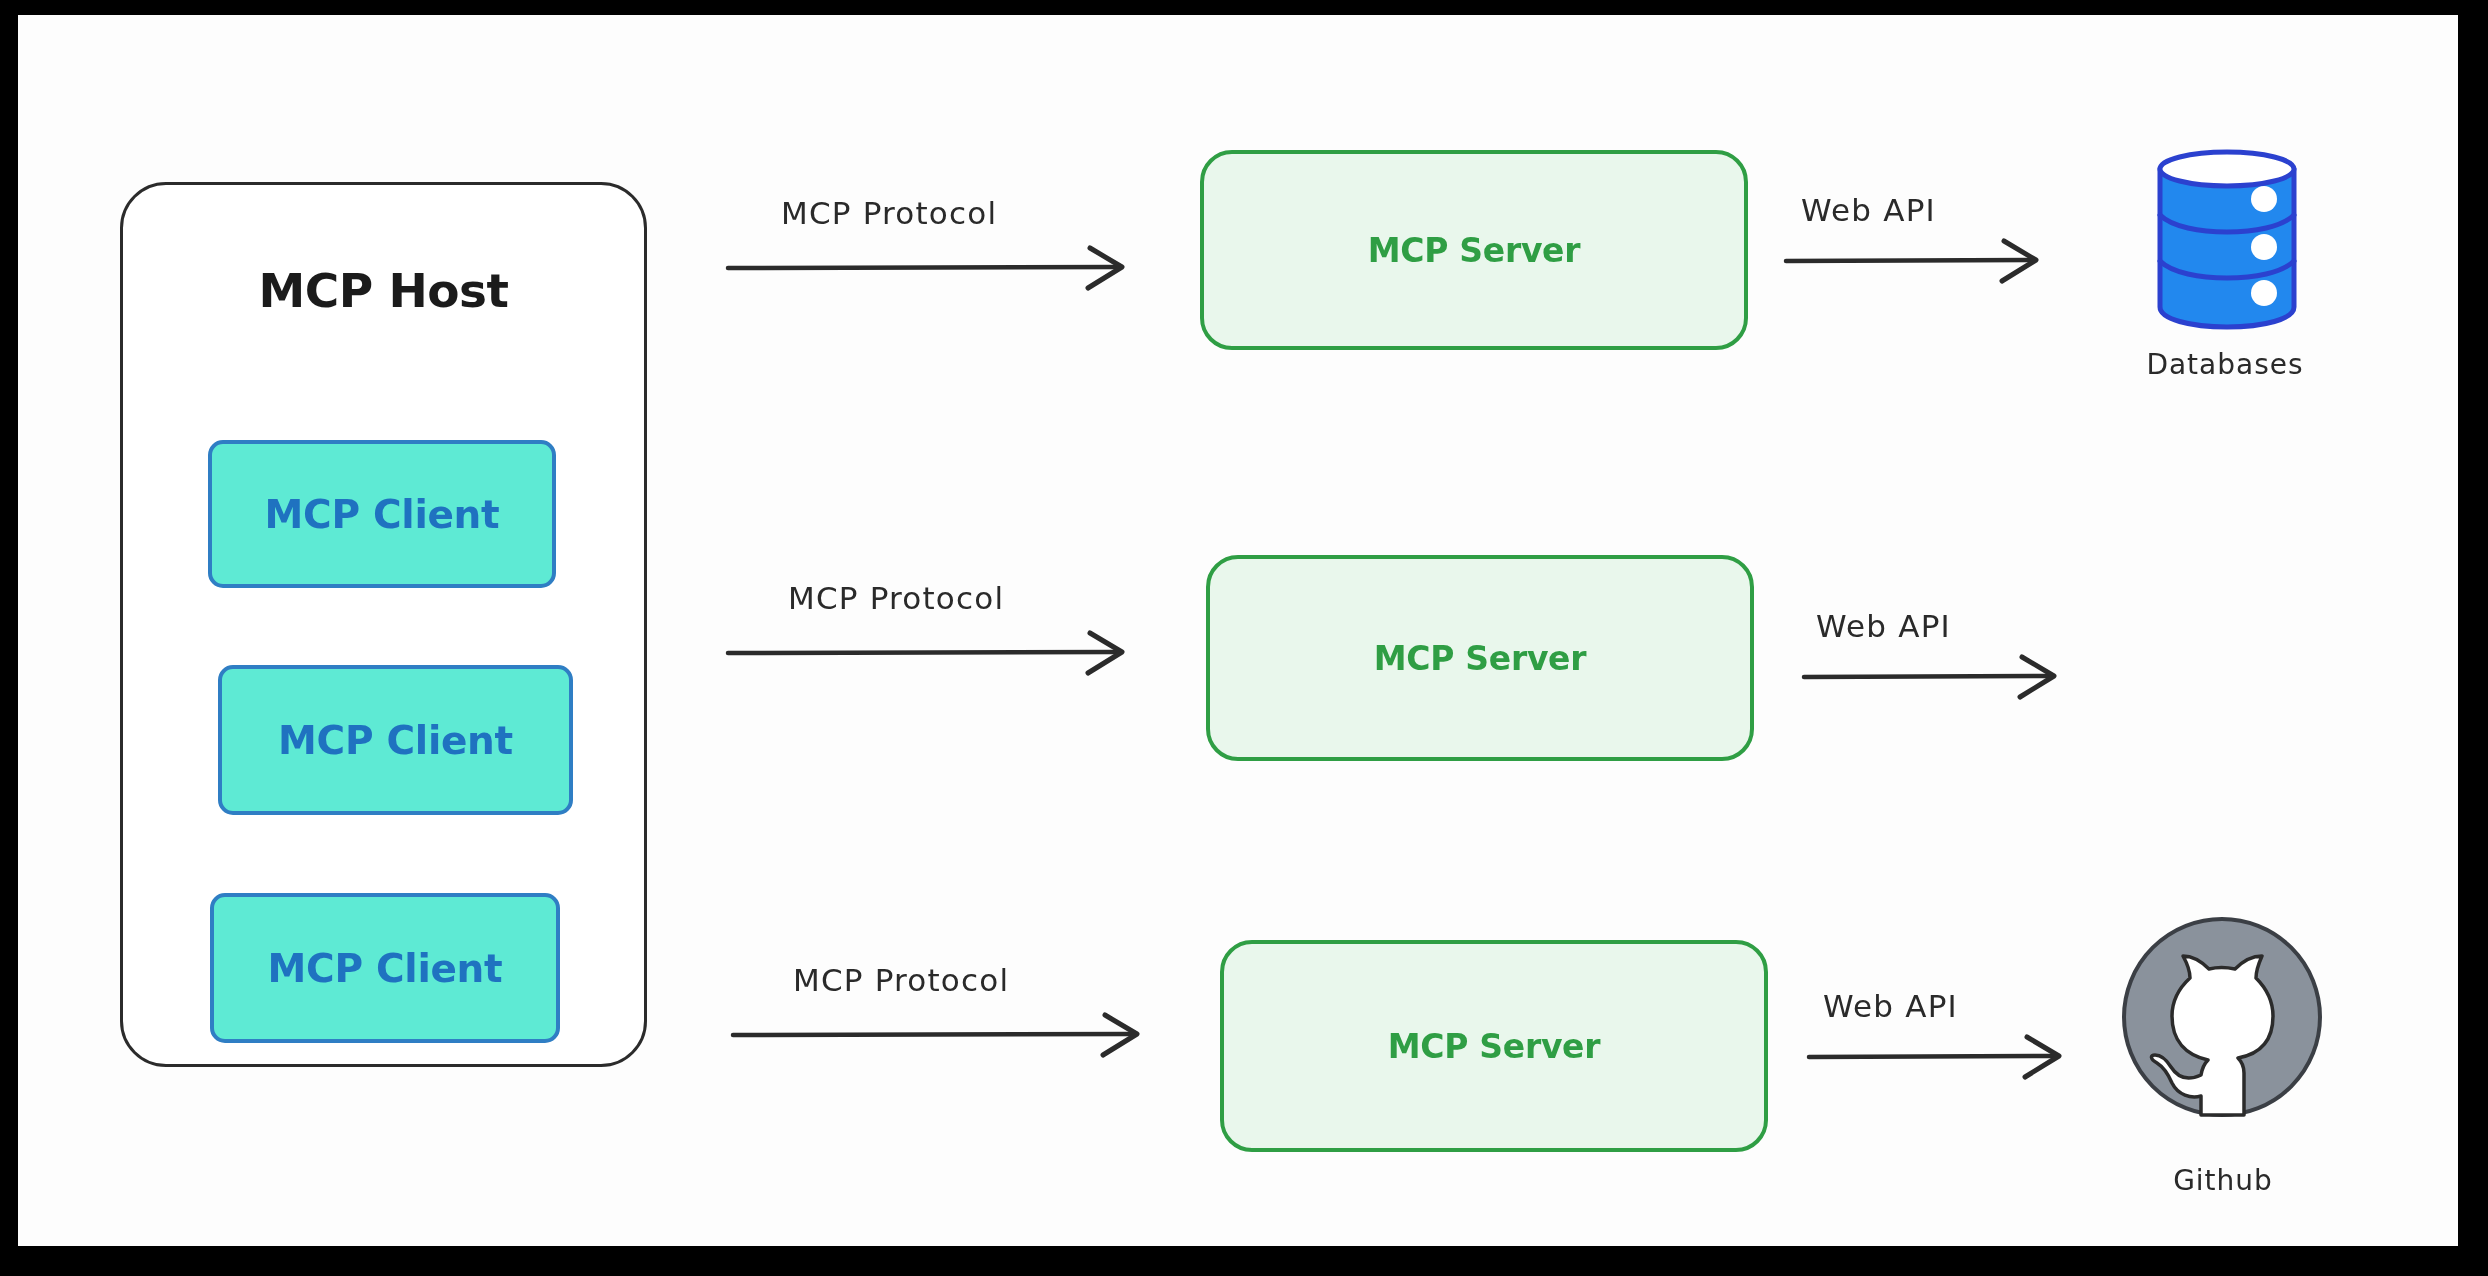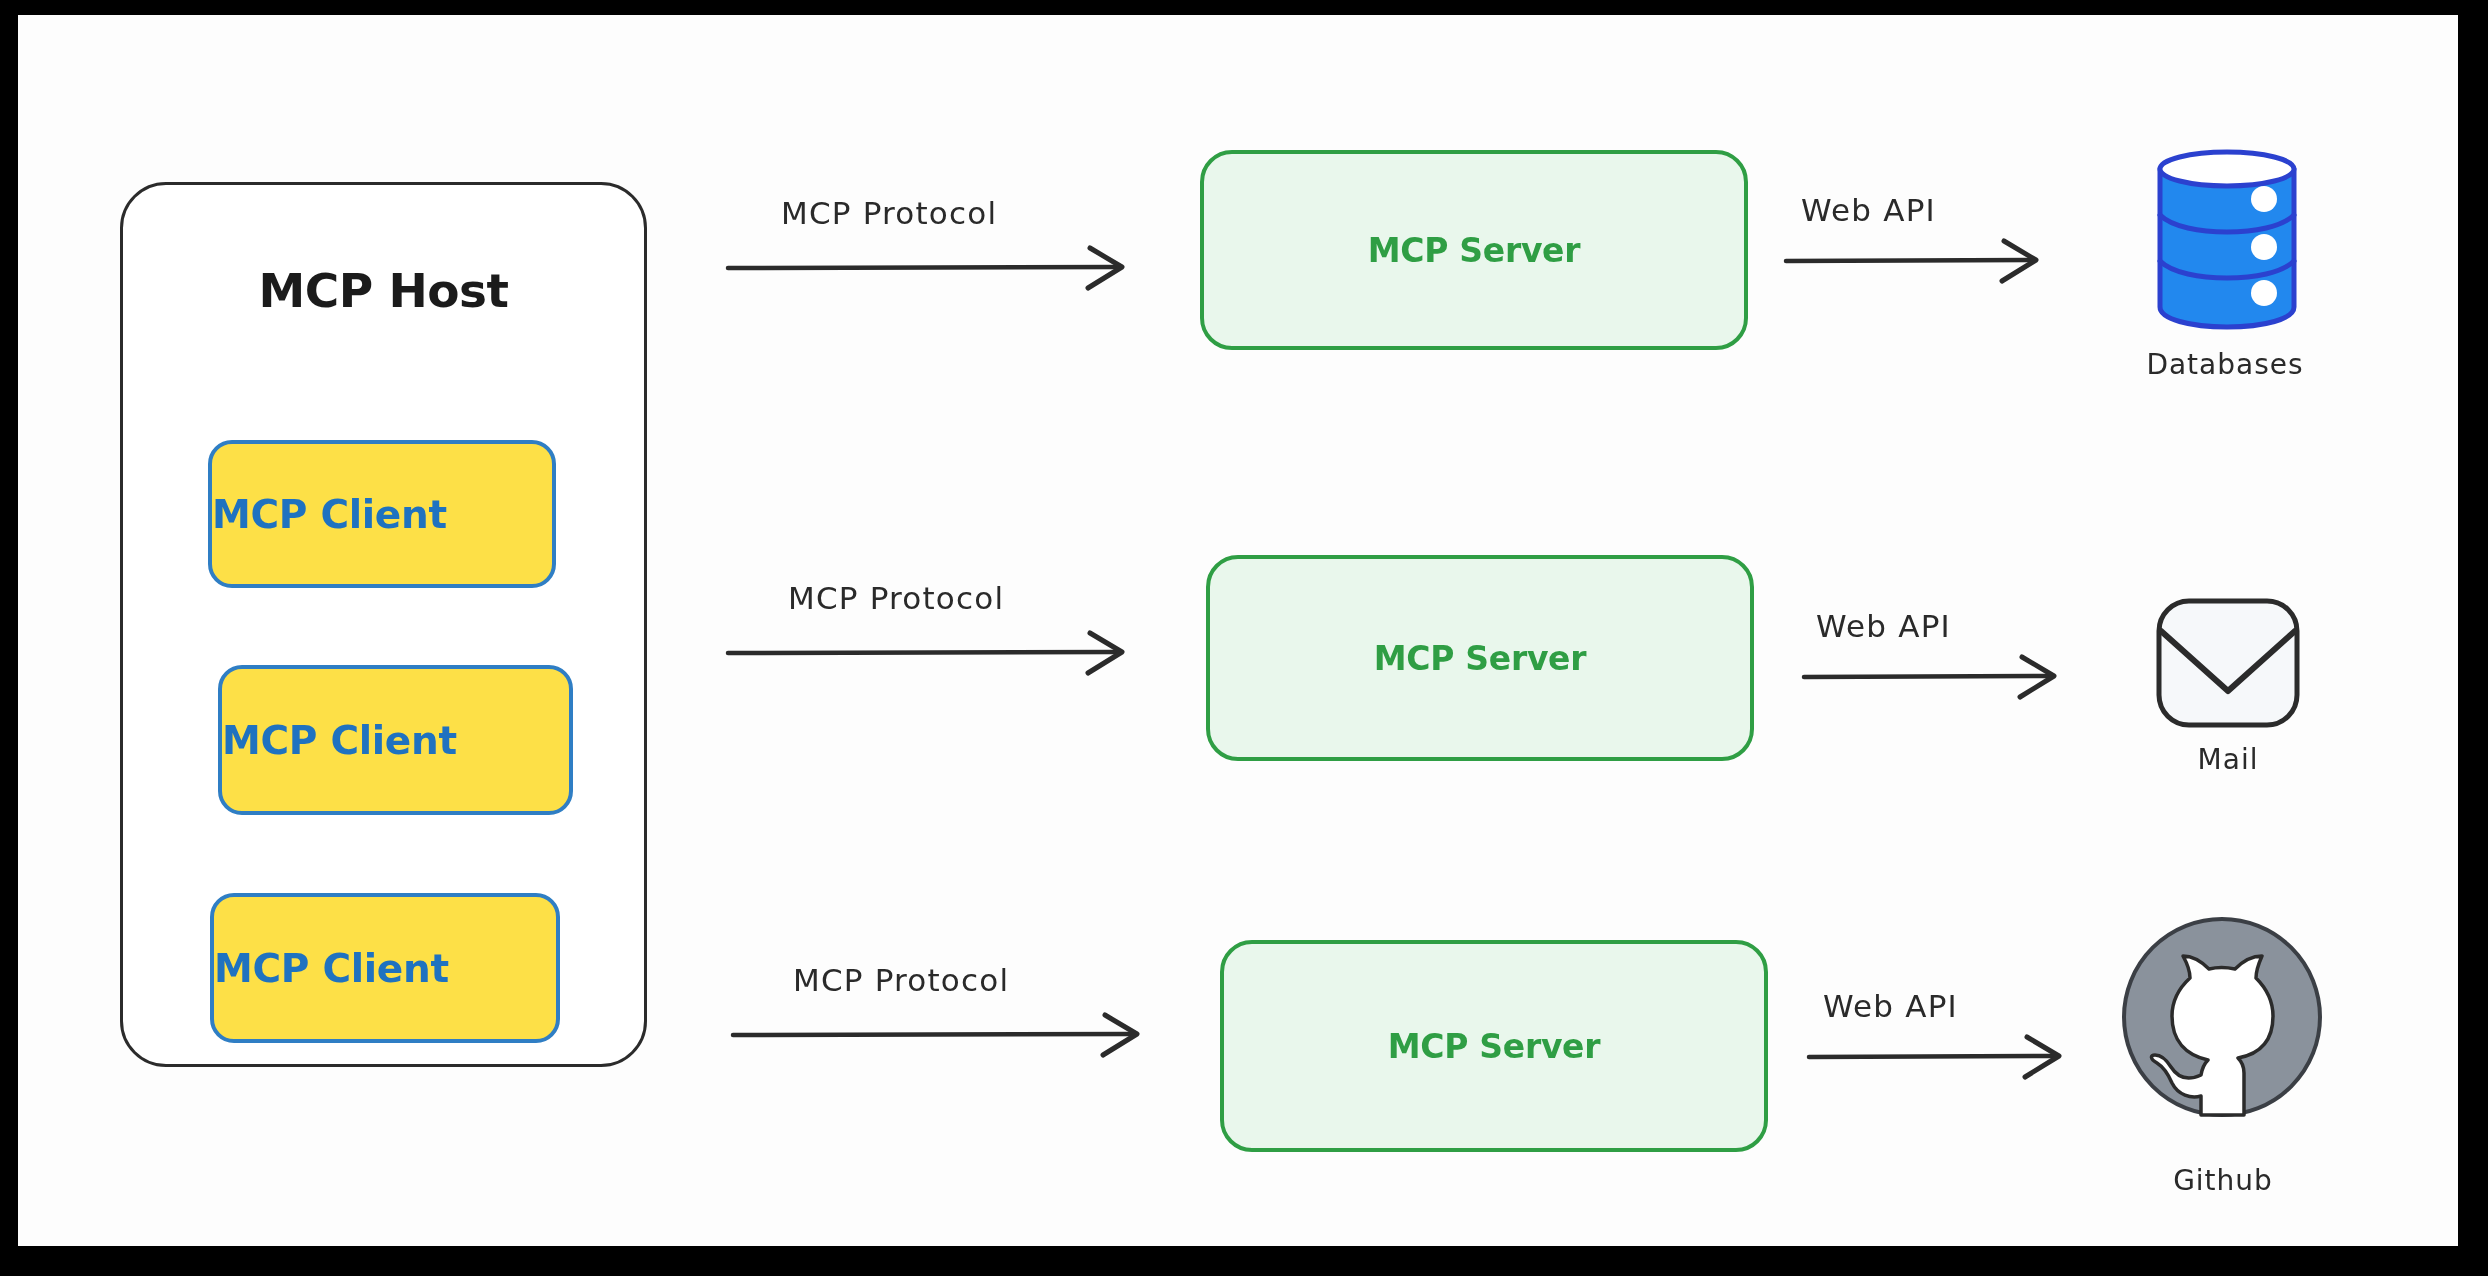--- a/index.html
+++ b/index.html
@@ -60,12 +60,13 @@
   
   .client-box {
     position: absolute;
-    background: #fde047;
+    background: #5eead4;
     border: 4px solid #2f7ec4;
-    border-radius: 24px;
+    border-radius: 15px;
     box-sizing: border-box;
     display: flex;
     align-items: center;
+    justify-content: center;
   }
   .client-label {
     font-family: "DejaVu Sans", sans-serif;

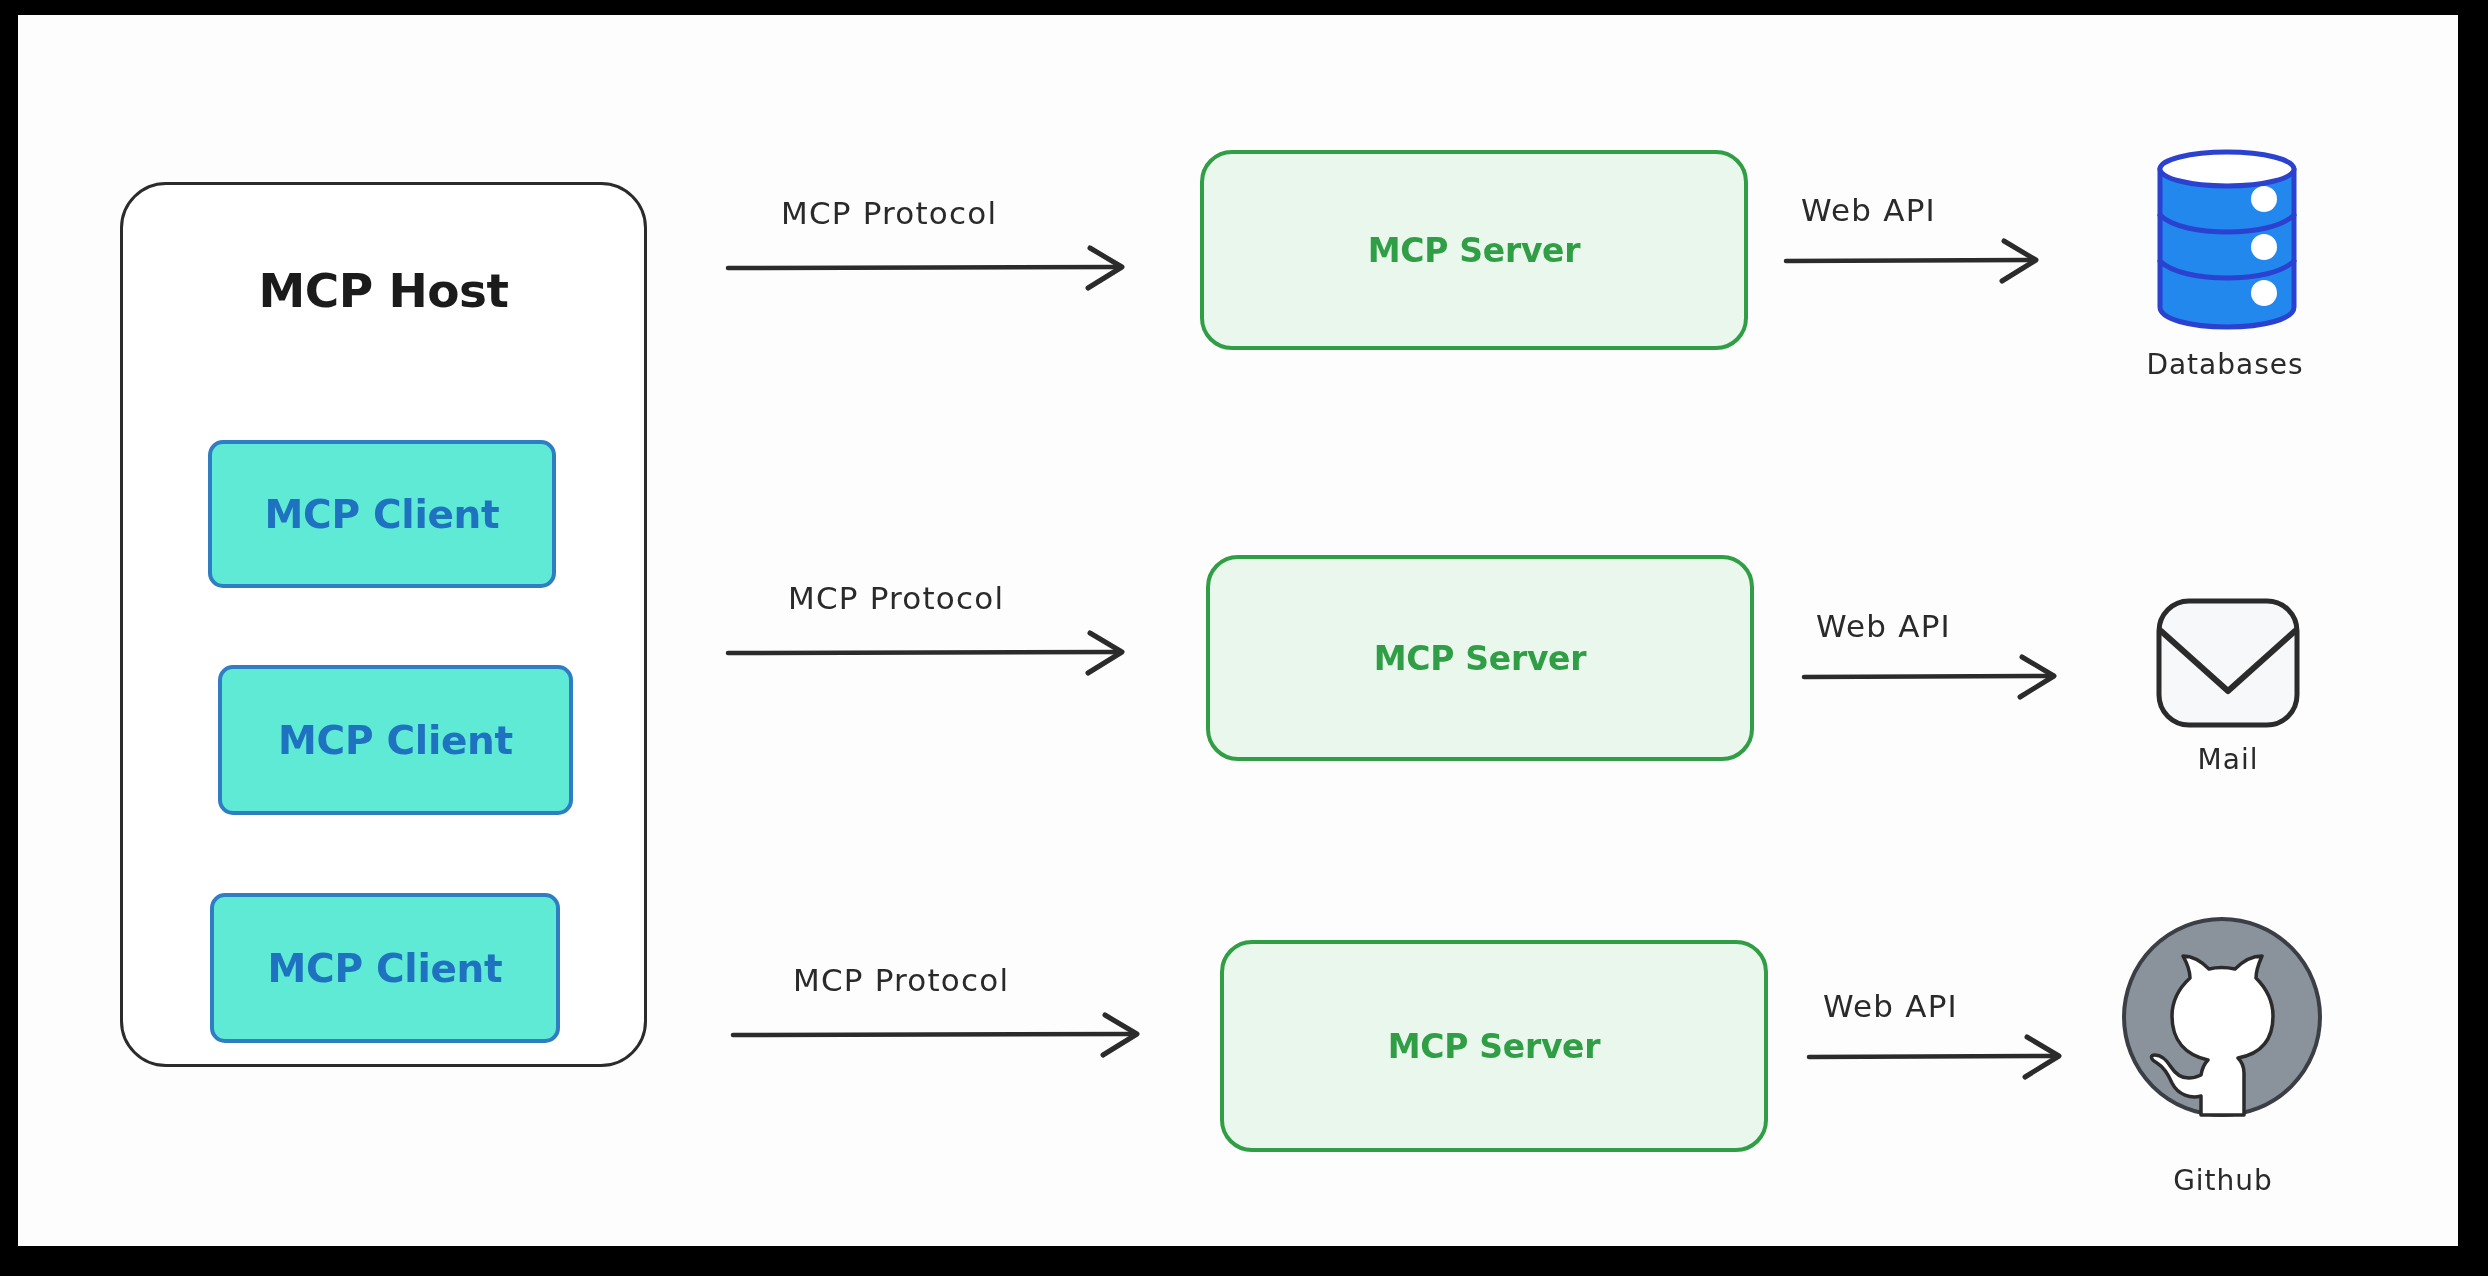--- a/index.html
+++ b/index.html
@@ -216,13 +216,6 @@
       <div class="endpoint-label" style="top:205px;">Databases</div>
     </div>
 
-    <div class="endpoint" id="ep-mail">
-      <svg width="150" height="140" viewBox="0 0 150 140" style="position:absolute; left:50px; top:0;">
-        <rect x="6" y="8" width="138" height="124" rx="30" ry="30" fill="#f6f8fa" stroke="#2b2b2b" stroke-width="5"></rect>
-        <path d="M8,38 L75,98 L142,38" fill="none" stroke="#2b2b2b" stroke-width="6" stroke-linecap="round" stroke-linejoin="round"></path>
-      </svg>
-      <div class="endpoint-label" style="top:150px;">Mail</div>
-    </div>
 
     <div class="endpoint" id="ep-github">
       <svg width="205" height="205" viewBox="0 0 205 205" style="position:absolute; left:22px; top:0;">

